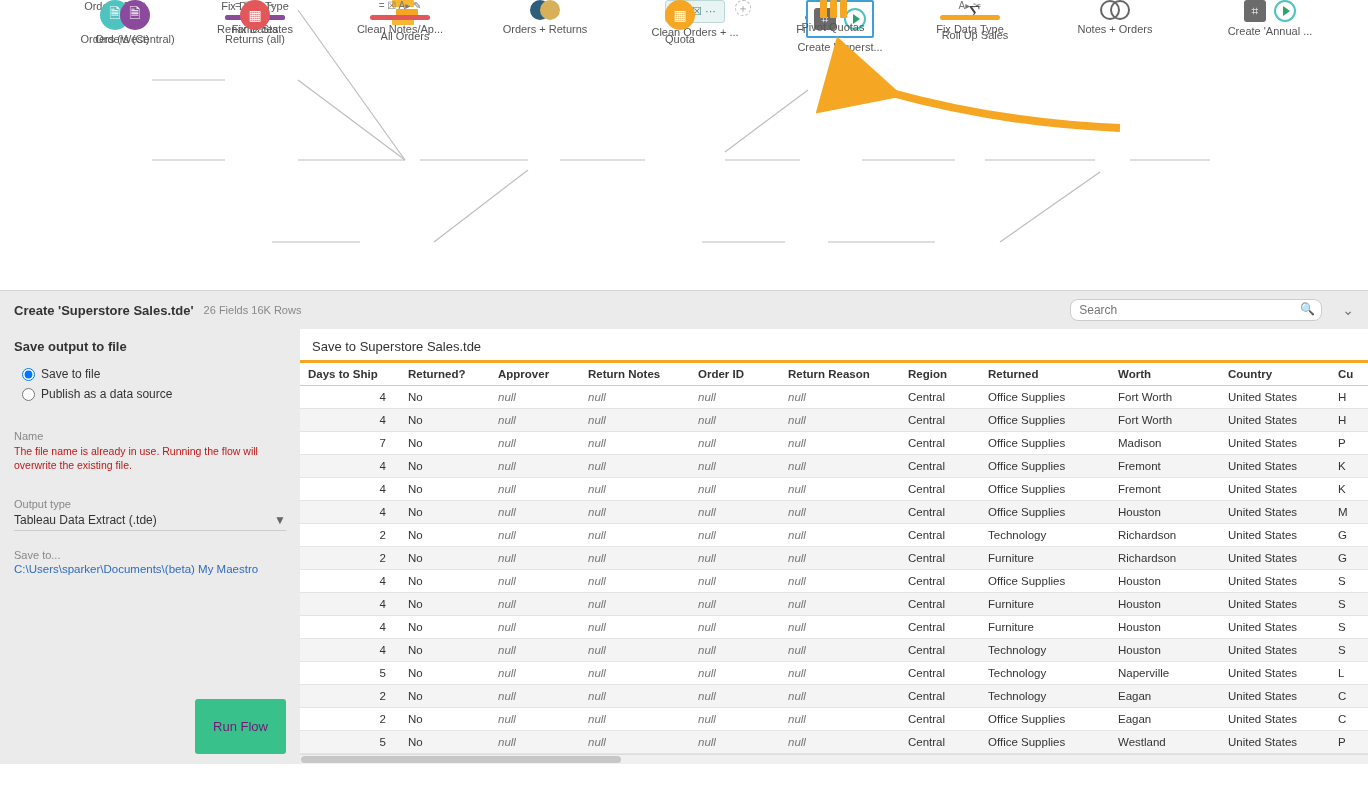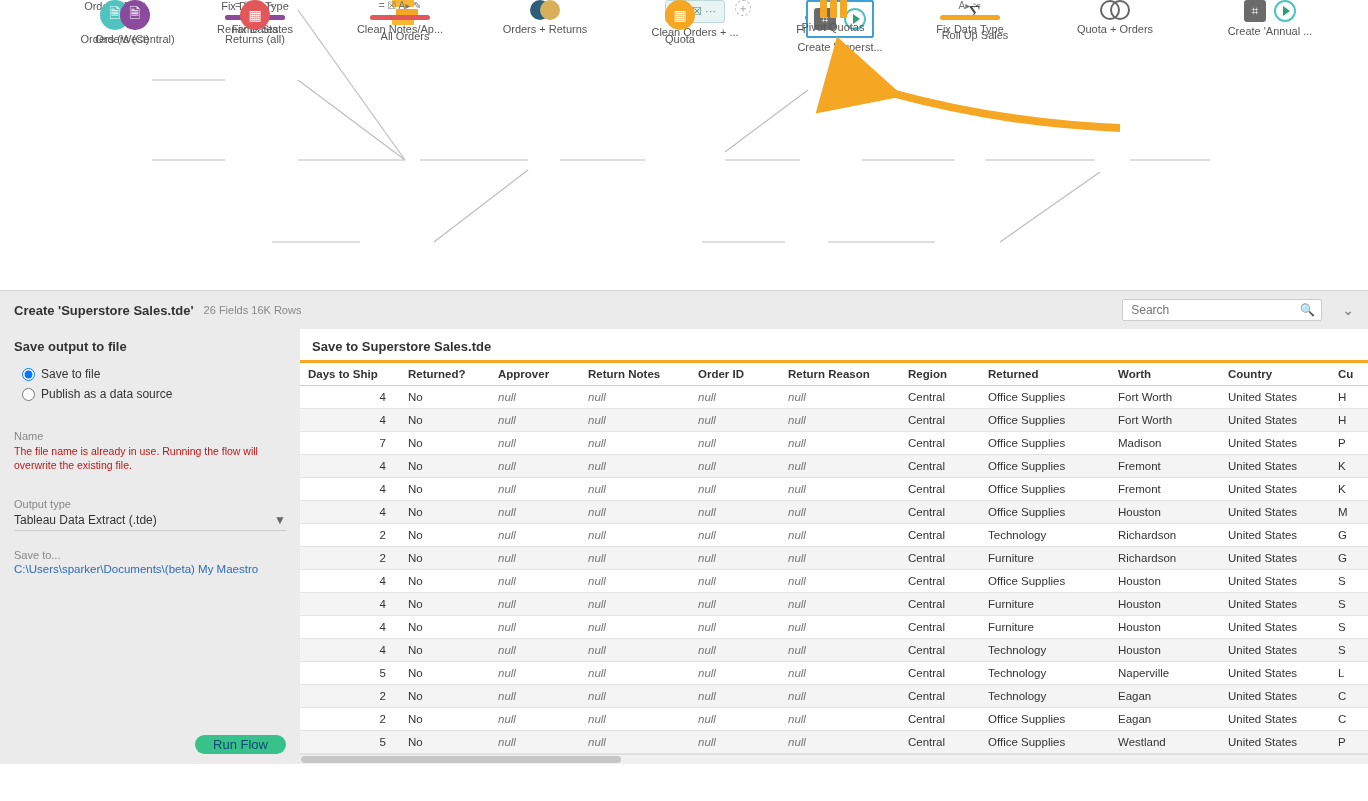--- a/index.html
+++ b/index.html
@@ -200,7 +200,7 @@
         <div class="c left"></div>
         <div class="c right"></div>
       </div>
-    <span class="label">Quota + Orders</span>
+    <span class="label">Notes + Orders</span>
   </div>
 
   <div class="node" style="left:1210px;top:145;width:120px">

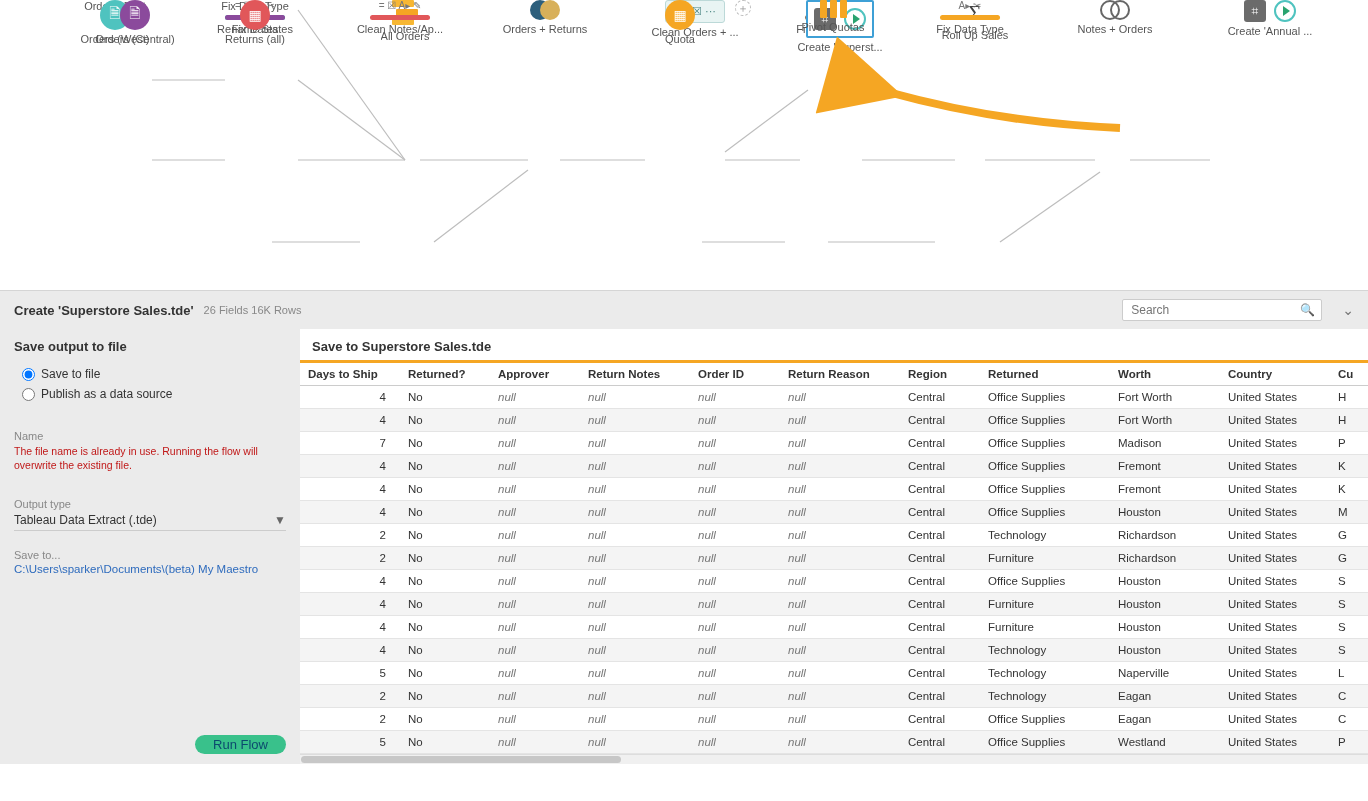--- a/index.html
+++ b/index.html
@@ -65,7 +65,7 @@
   #details-header{display:flex;align-items:center;padding:8px 14px;gap:10px}
   #details-header .title{font-weight:700;font-size:13px}
   #details-header .meta{color:#888;font-size:11px}
-  #search{margin-left:auto;display:flex;align-items:center;background:#fff;border:1px solid #ccc;border-radius:2px;padding:2px 6px;width:200px;color:#888}
+  #search{margin-left:auto;display:flex;background:#fff;border:1px solid #ccc;border-radius:8px;padding:2px 6px;width:252px;color:#888}
   #search input{border:0;outline:0;flex:1;font-size:12px}
   .chev{margin-left:10px;color:#777;font-size:14px;cursor:pointer}
 

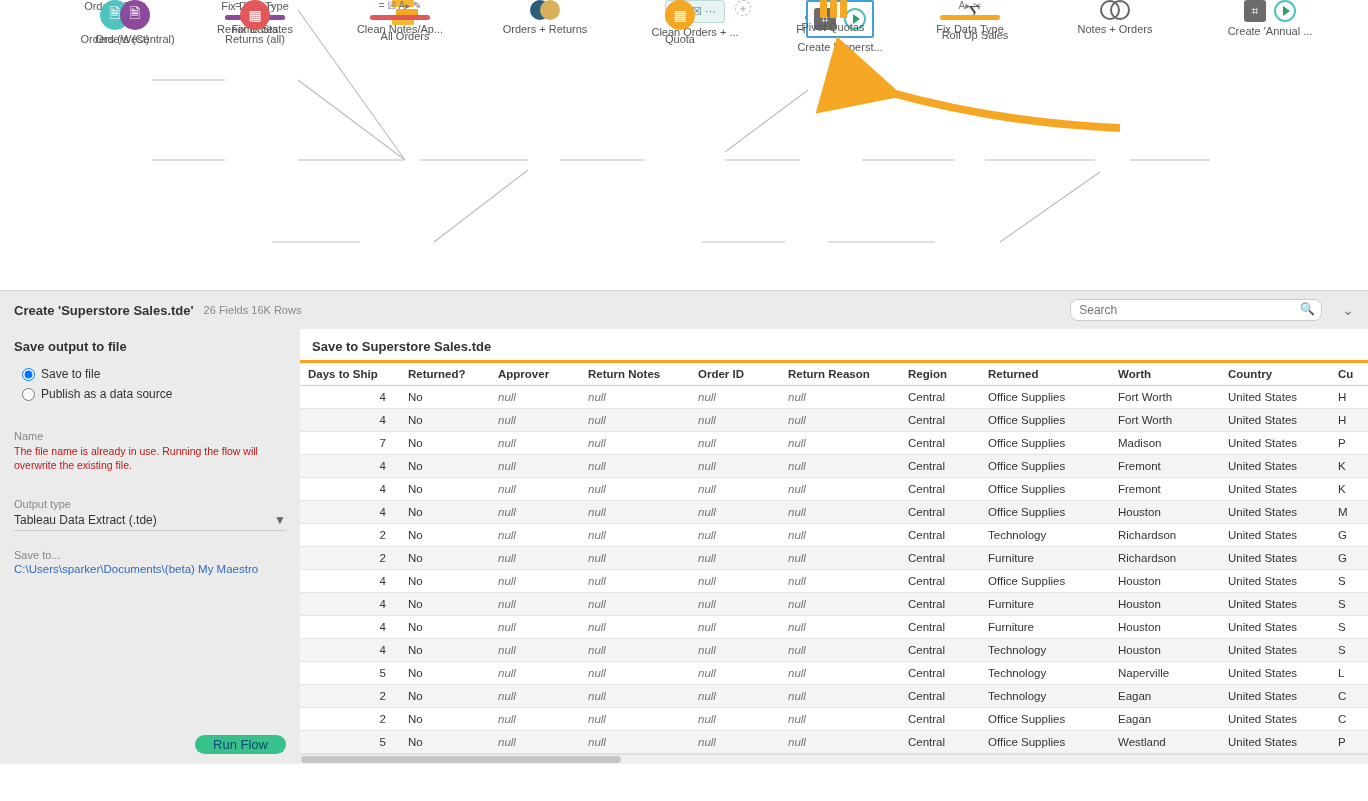--- a/index.html
+++ b/index.html
@@ -86,7 +86,7 @@
 
   
   #gridwrap{flex:1;background:#fff;display:flex;flex-direction:column;min-width:0}
-  #gridtitle{font-weight:700;padding:10px 12px 6px 12px;font-size:13px}
+  #gridtitle{font-weight:400;padding:10px 12px 6px 12px;font-size:13px}
   .accent{height:3px;background:#f5a623}
   .grid{overflow:auto;flex:1}
   table{border-collapse:collapse;width:100%;font-size:11.5px;table-layout:fixed}

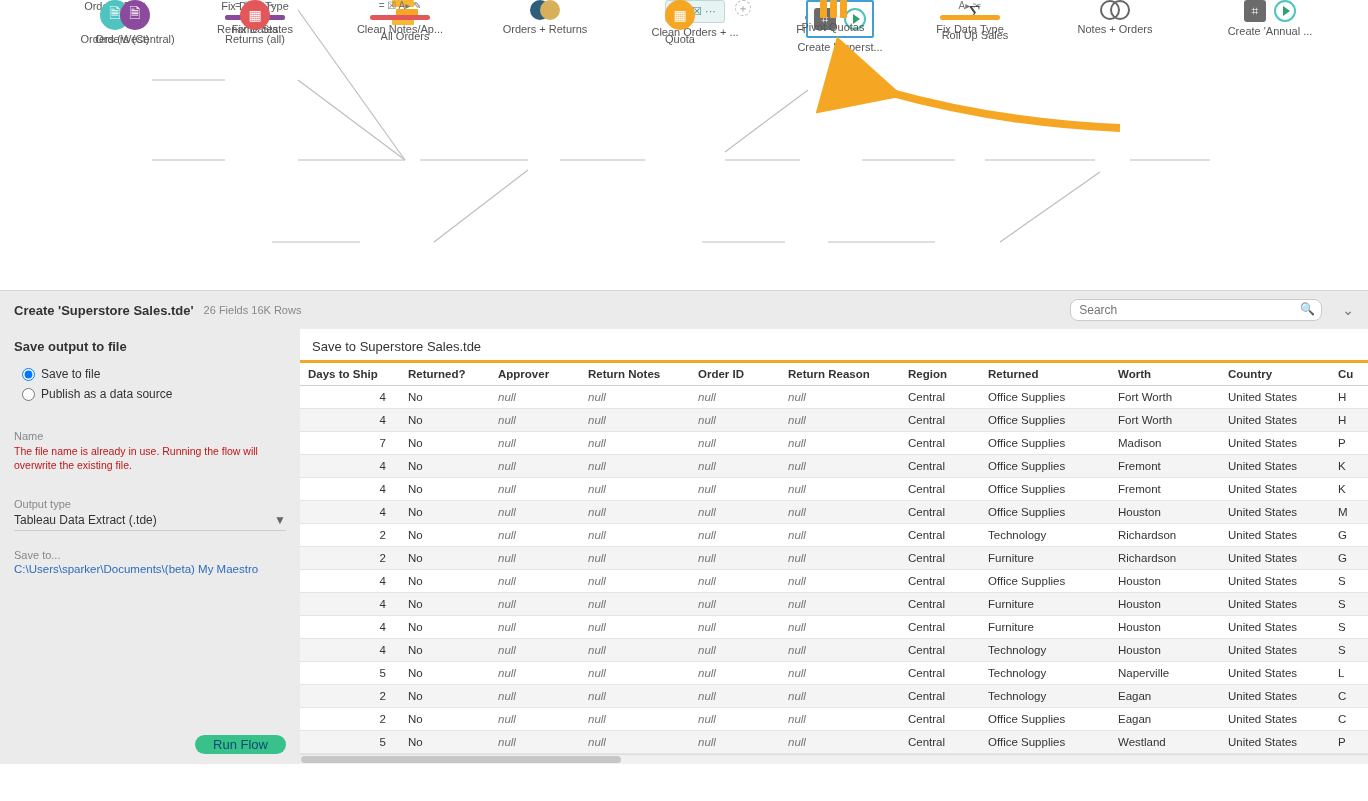--- a/index.html
+++ b/index.html
@@ -82,7 +82,7 @@
   .sel{display:flex;justify-content:space-between;align-items:center;border-bottom:1px solid #ccc;padding:3px 0;cursor:pointer}
   .sel .arr{color:#666}
   .path{color:#2e6bbd;font-size:11.5px;word-break:break-all;padding-top:2px}
-  #run{align-self:flex-end;margin-top:auto;background:#39c18b;color:#0c4a6e;border:0;border-radius:12px;padding:2px 18px;font-size:13px;cursor:pointer}
+  #run{align-self:flex-end;margin-top:auto;background:#39c18b;color:#701a75;border:0;border-radius:3px;padding:20px 18px;font-size:13px;cursor:pointer}
 
   
   #gridwrap{flex:1;background:#fff;display:flex;flex-direction:column;min-width:0}

